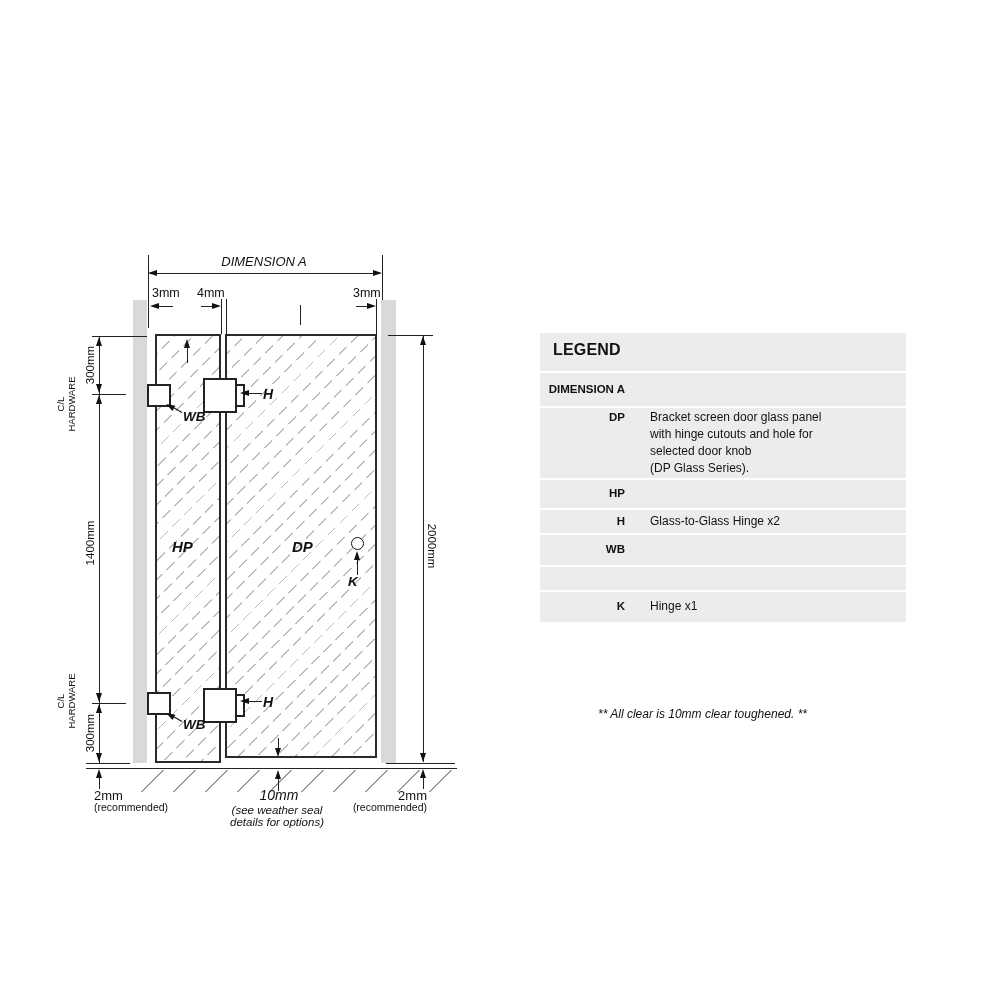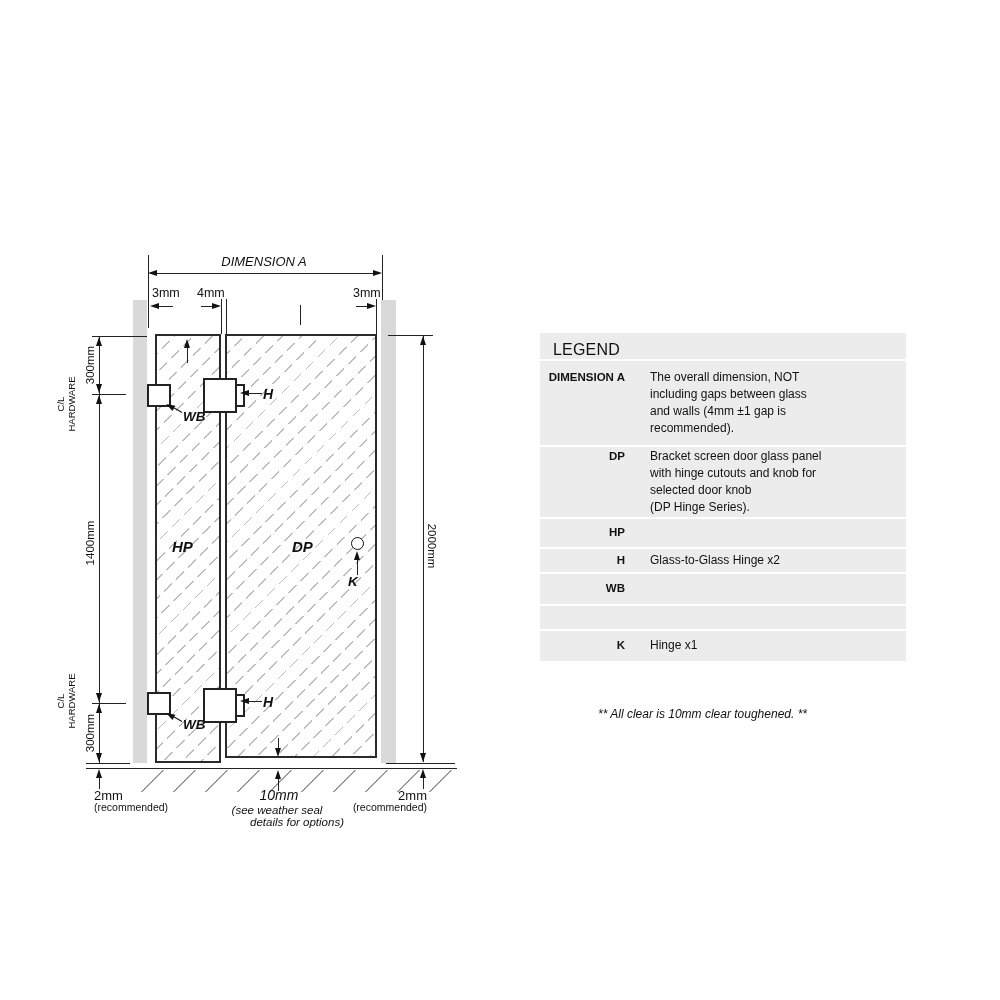--- a/index.html
+++ b/index.html
@@ -38,7 +38,7 @@
   .title{position:absolute;font-size:30px;font-weight:bold;letter-spacing:-.3px;color:#0a0a0a;white-space:nowrap;}
   
   .legend{position:absolute;left:540px;top:333px;width:366px;background:#ececec;font-size:12px;}
-  .lg-head{font-size:16px;font-weight:normal;padding:8px 0 0 13px;letter-spacing:.2px;}
+  .lg-head{font-size:16px;font-weight:bold;padding:8px 0 12px 13px;letter-spacing:.2px;}
   .lg-row{display:flex;border-top:2px solid #fff;}
   .lg-term{flex:0 0 85px;text-align:right;font-weight:bold;font-size:11.5px;margin-right:25px;line-height:17px;}
   .lg-def{line-height:17px;white-space:nowrap;}

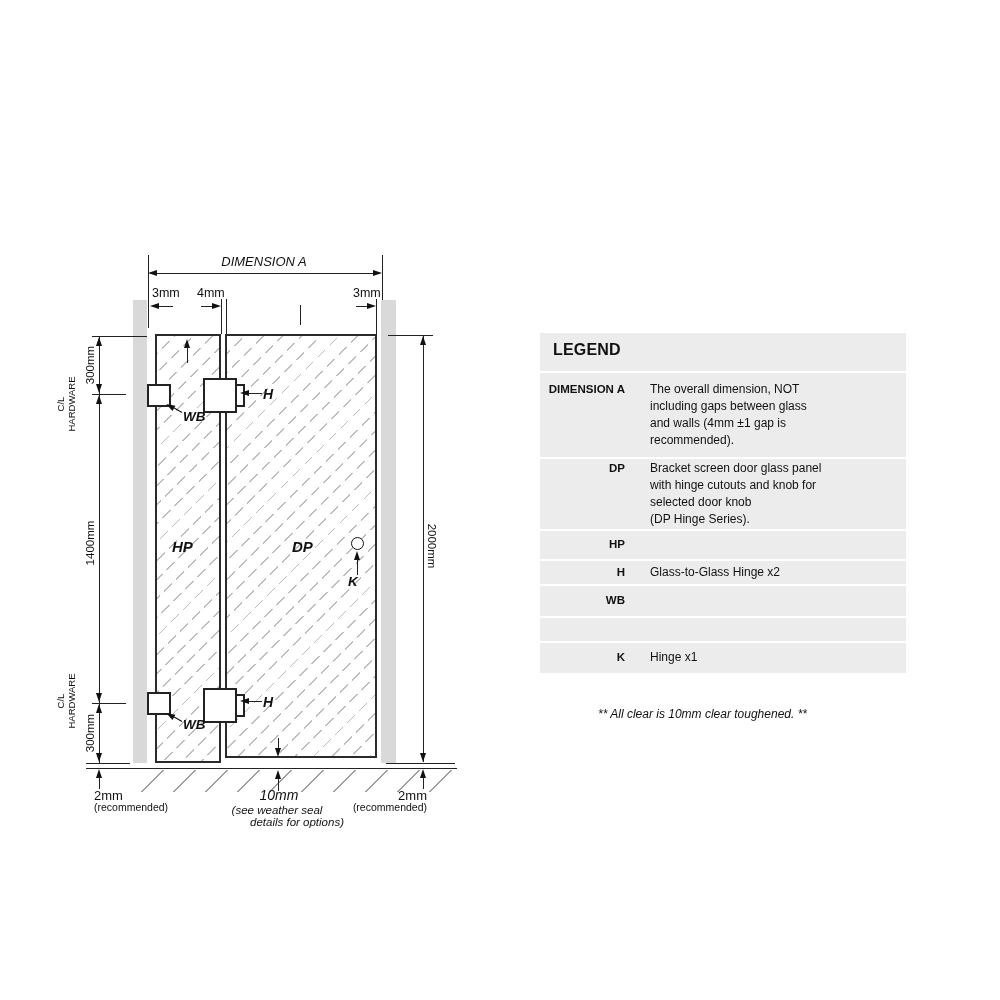--- a/index.html
+++ b/index.html
@@ -171,12 +171,6 @@
 
     <div class="lg-row" style="padding:8px 0 8px;">
       <div class="lg-term">DIMENSION A</div>
-      <div class="lg-def">
-        <div>The overall dimension, NOT</div>
-        <div>including gaps between glass</div>
-        <div>and walls (4mm ±1 gap is</div>
-        <div>recommended).</div>
-      </div>
     </div>
 
     <div class="lg-row" style="padding:1px 0 1px;">

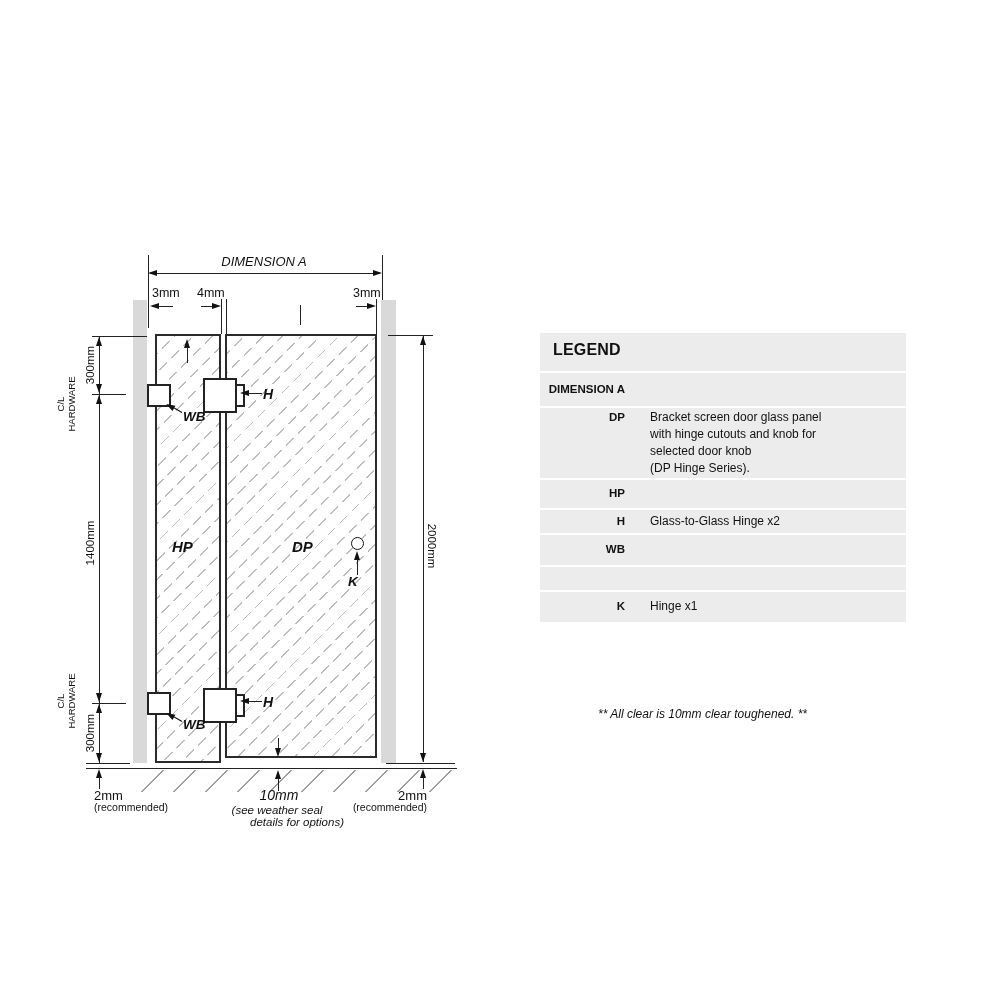--- a/index.html
+++ b/index.html
@@ -177,7 +177,7 @@
       <div class="lg-term">DP</div>
       <div class="lg-def">
         <div>Bracket screen door glass panel</div>
-        <div>with hinge cutouts and knob for</div>
+        <div>with hinge cutouts and hole for</div>
         <div>selected door knob</div>
         <div>(DP Hinge Series).</div>
       </div>

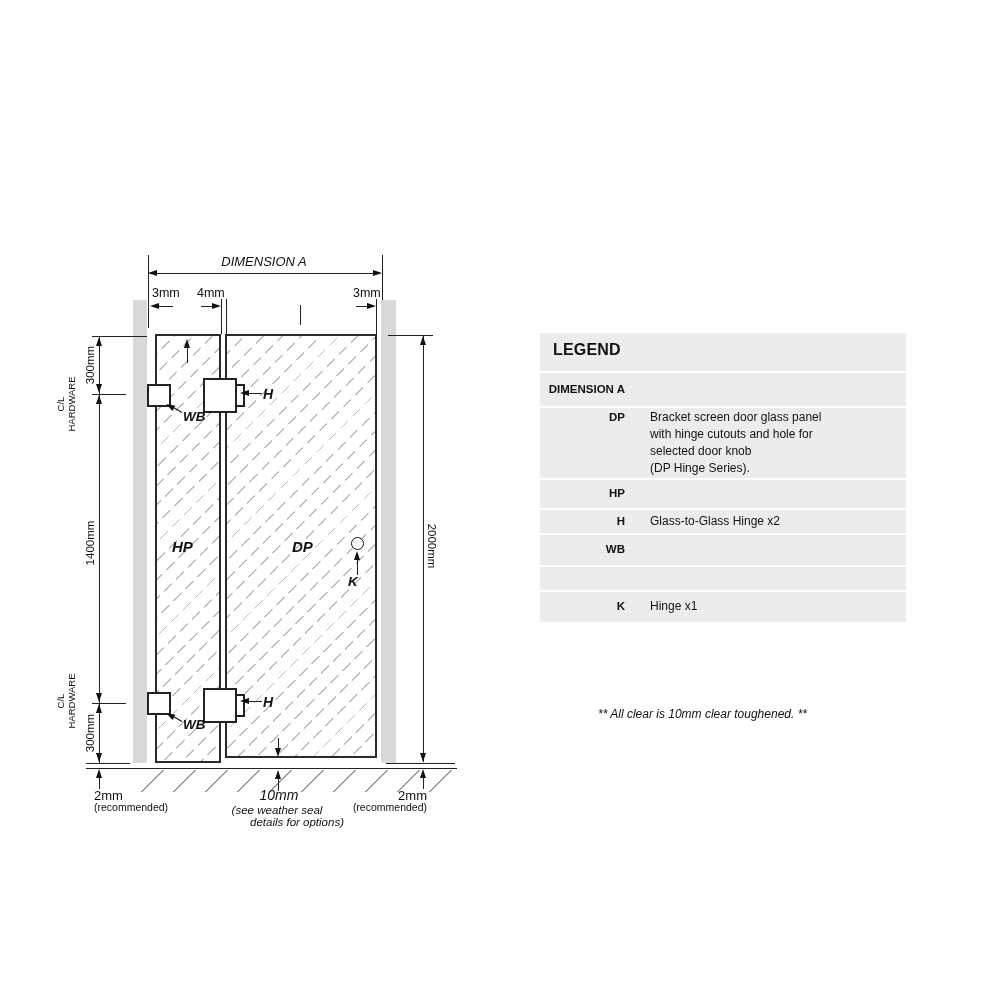--- a/index.html
+++ b/index.html
@@ -179,7 +179,7 @@
         <div>Bracket screen door glass panel</div>
         <div>with hinge cutouts and hole for</div>
         <div>selected door knob</div>
-        <div>(DP Hinge Series).</div>
+        <div>(DP Glass Series).</div>
       </div>
     </div>
 

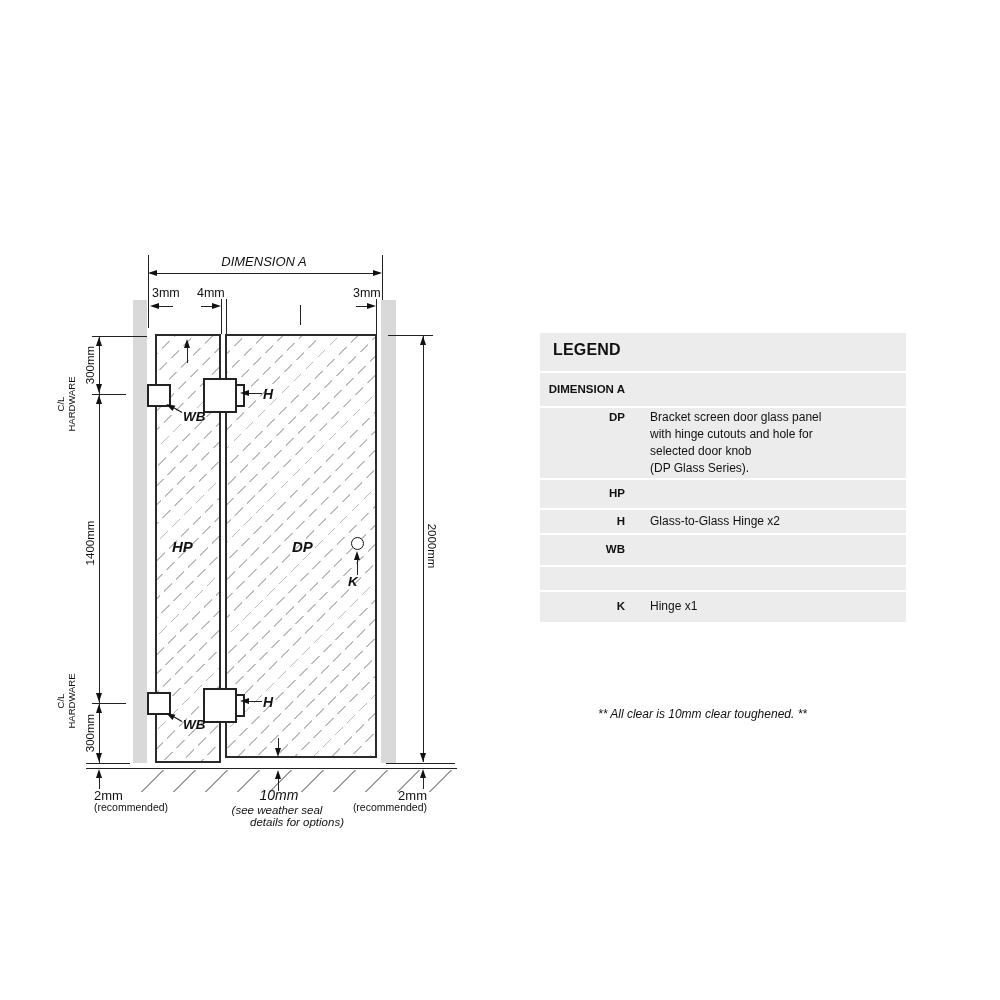--- a/index.html
+++ b/index.html
@@ -153,7 +153,7 @@
     <div class="vl" style="left:278px;top:778px;height:13px;"></div>
     <div class="lbl it ctr" style="left:279px;top:788px;font-size:14px;">10mm</div>
     <div class="lbl it ctr" style="left:277px;top:804px;font-size:11.5px;">(see weather seal</div>
-    <div class="lbl it ctr" style="left:277px;top:816px;font-size:11.5px;margin-left:20px;">details for options)</div>
+    <div class="lbl it ctr" style="left:277px;top:816px;font-size:11.5px;">details for options)</div>
 
     <div class="t u" style="left:95.5px;top:769px;"></div>
     <div class="vl" style="left:99px;top:777px;height:12px;"></div>

